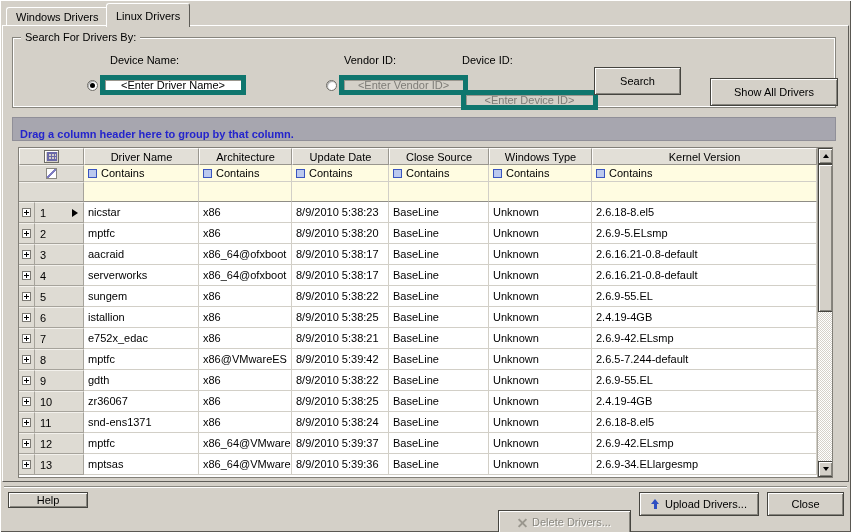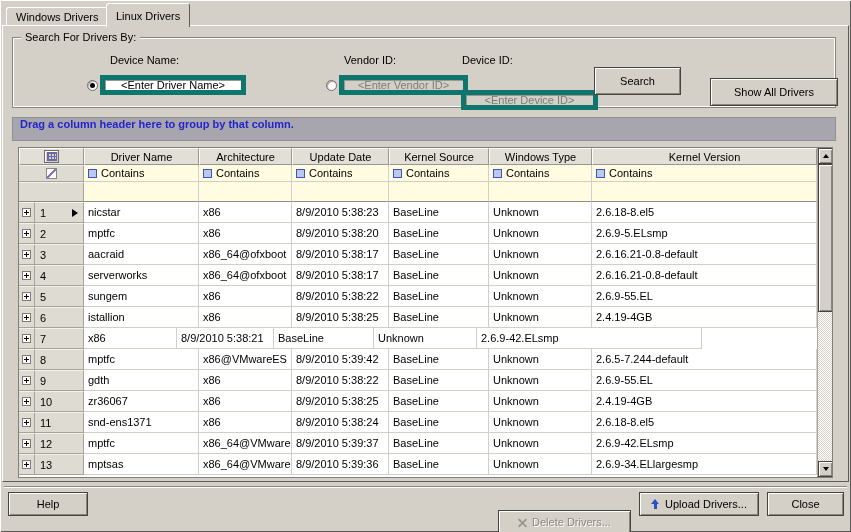--- a/index.html
+++ b/index.html
@@ -88,7 +88,7 @@
     position: absolute; left: 12px; top: 117px; width: 824px; height: 24px;
     background: #a7a6af;
     border: 1px solid #908f98;
-    display: flex; align-items: flex-start;
+    display: flex; align-items: flex-end;
     padding-left: 7px;
     color: #2424cc; font-weight: bold;
   }

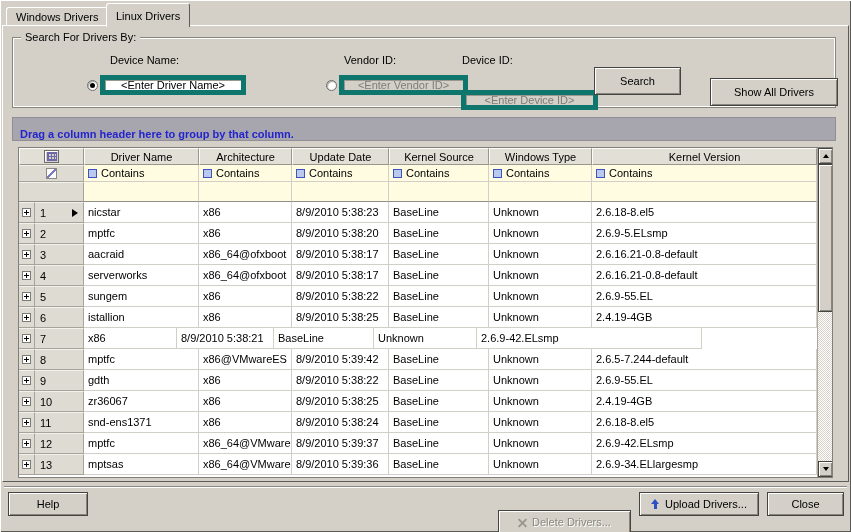--- a/index.html
+++ b/index.html
@@ -282,7 +282,7 @@
           <span>Update Date</span>
         </div>
       <div class="g-cell w-src">
-          <span>Kernel Source</span>
+          <span>Close Source</span>
         </div>
       <div class="g-cell w-type">
           <span>Windows Type</span>

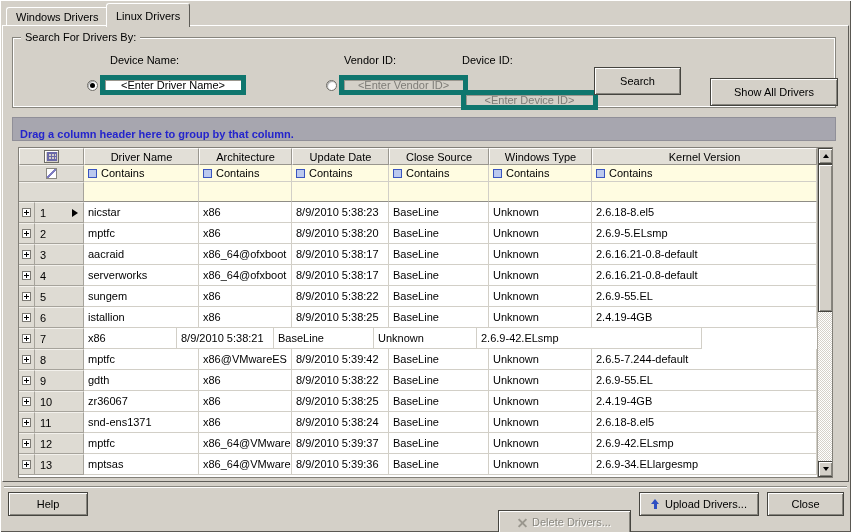--- a/index.html
+++ b/index.html
@@ -425,6 +425,7 @@
           <div class="g-cell w-num rowhead">
             <span class="rownum">7</span>
           </div>
+          <div class="g-cell w-name">e752x_edac</div>
           <div class="g-cell w-arch">x86</div>
           <div class="g-cell w-date">8/9/2010 5:38:21</div>
           <div class="g-cell w-src">BaseLine</div>

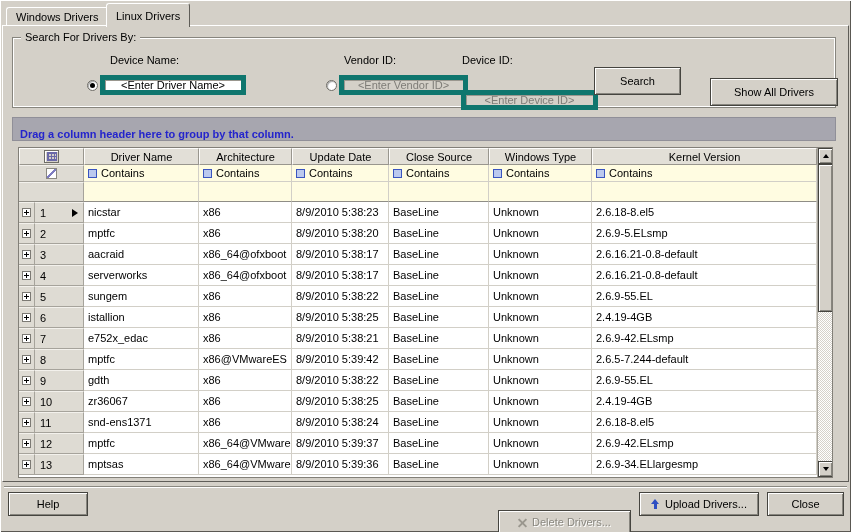--- a/index.html
+++ b/index.html
@@ -532,7 +532,7 @@
 
 <div class="sep"></div>
 
-<button class="btn" style="left:8px; top:492px; width:80px; height:24px;">
+<button class="btn" style="left:8px; top:492px; width:80px; height:16px;">
   <span>Help</span>
 </button>
 <button class="btn disabled" style="left:498px; top:492px; width:133px; height:24px;margin-top:18px;">

